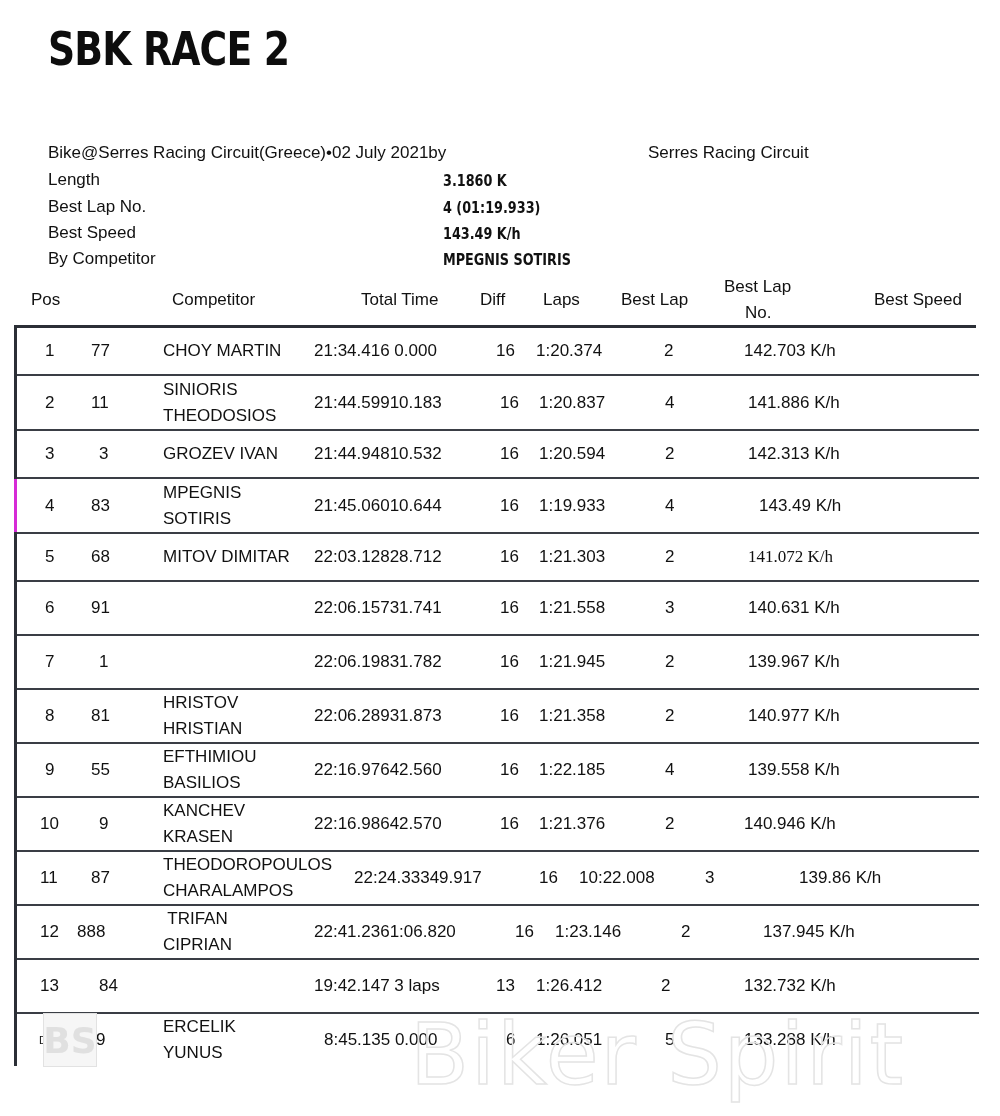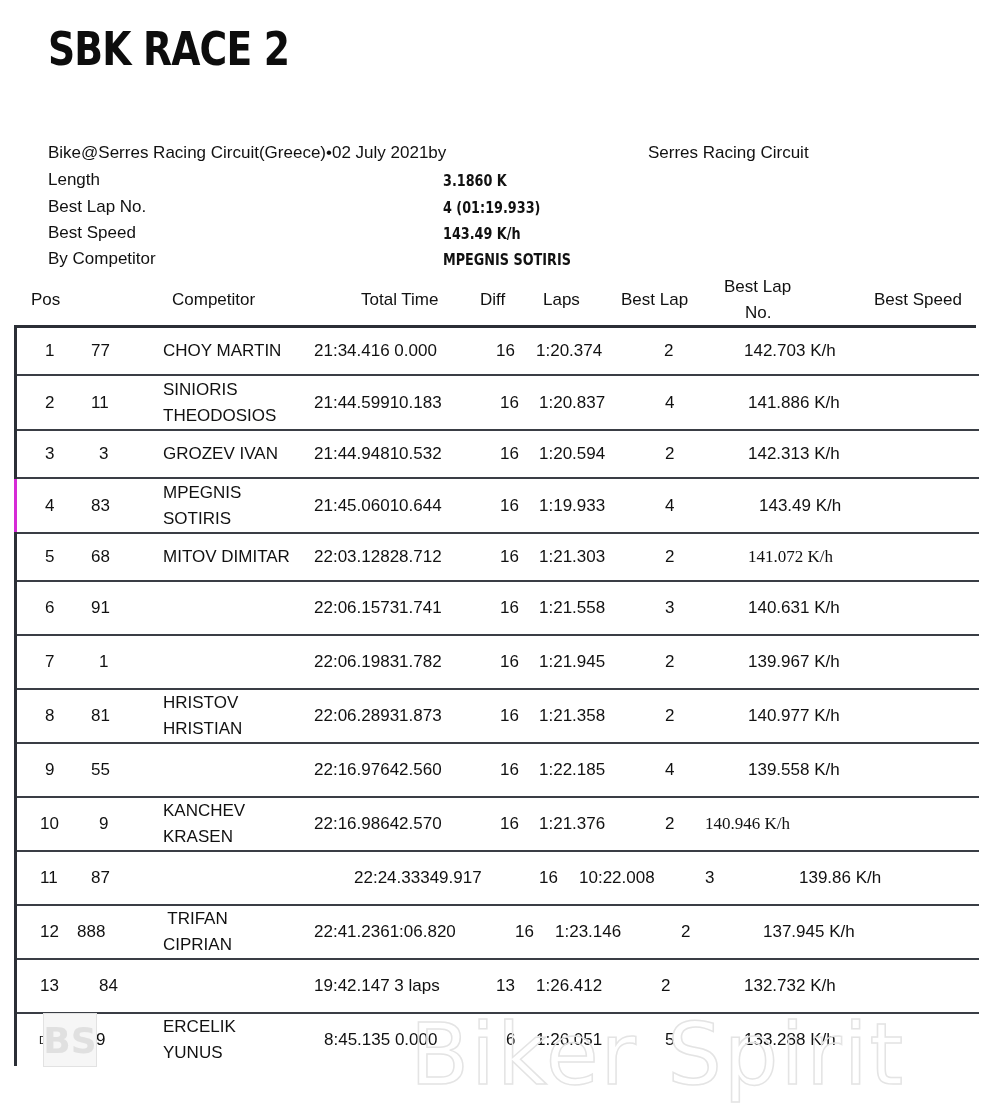--- a/index.html
+++ b/index.html
@@ -165,6 +165,7 @@
   <div class="row" style="height:52px;">
     <span class="cell" style="left:28px;">9</span>
     <span class="cell" style="left:74px;">55</span>
+    <span class="cell name" style="left:146px;"><span>EFTHIMIOU</span><br><span>BASILIOS</span></span>
     <span class="cell" style="left:297px;">22:16.97642.560</span>
     <span class="cell" style="left:483px;">16</span>
     <span class="cell" style="left:522px;">1:22.185</span>

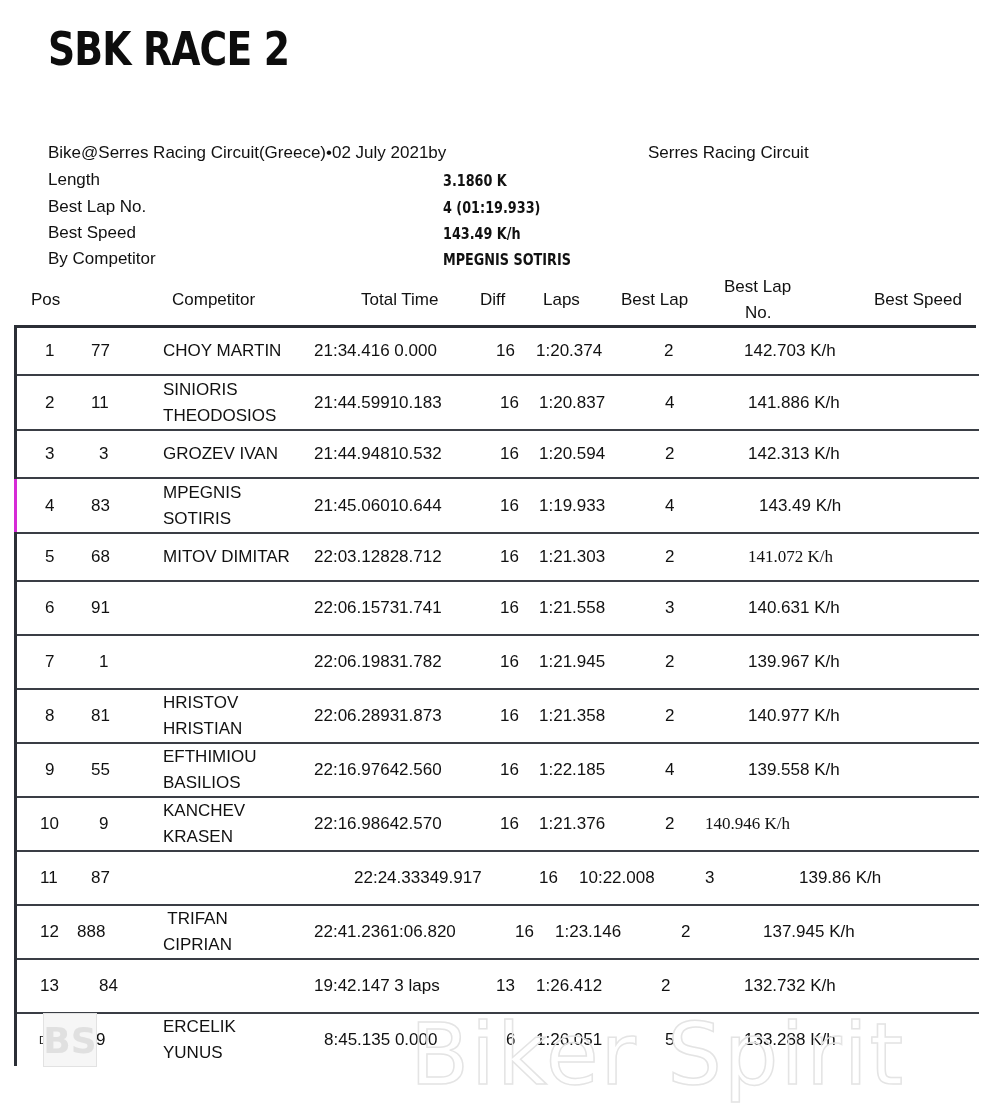--- a/index.html
+++ b/index.html
@@ -181,7 +181,7 @@
     <span class="cell" style="left:483px;">16</span>
     <span class="cell" style="left:522px;">1:21.376</span>
     <span class="cell" style="left:648px;">2</span>
-    <span class="cell" style="left:688px;font-family:Liberation Serif, serif;">140.946 K/h</span>
+    <span class="cell" style="left:727px;">140.946 K/h</span>
   </div>
 
   <div class="row" style="height:52px;">

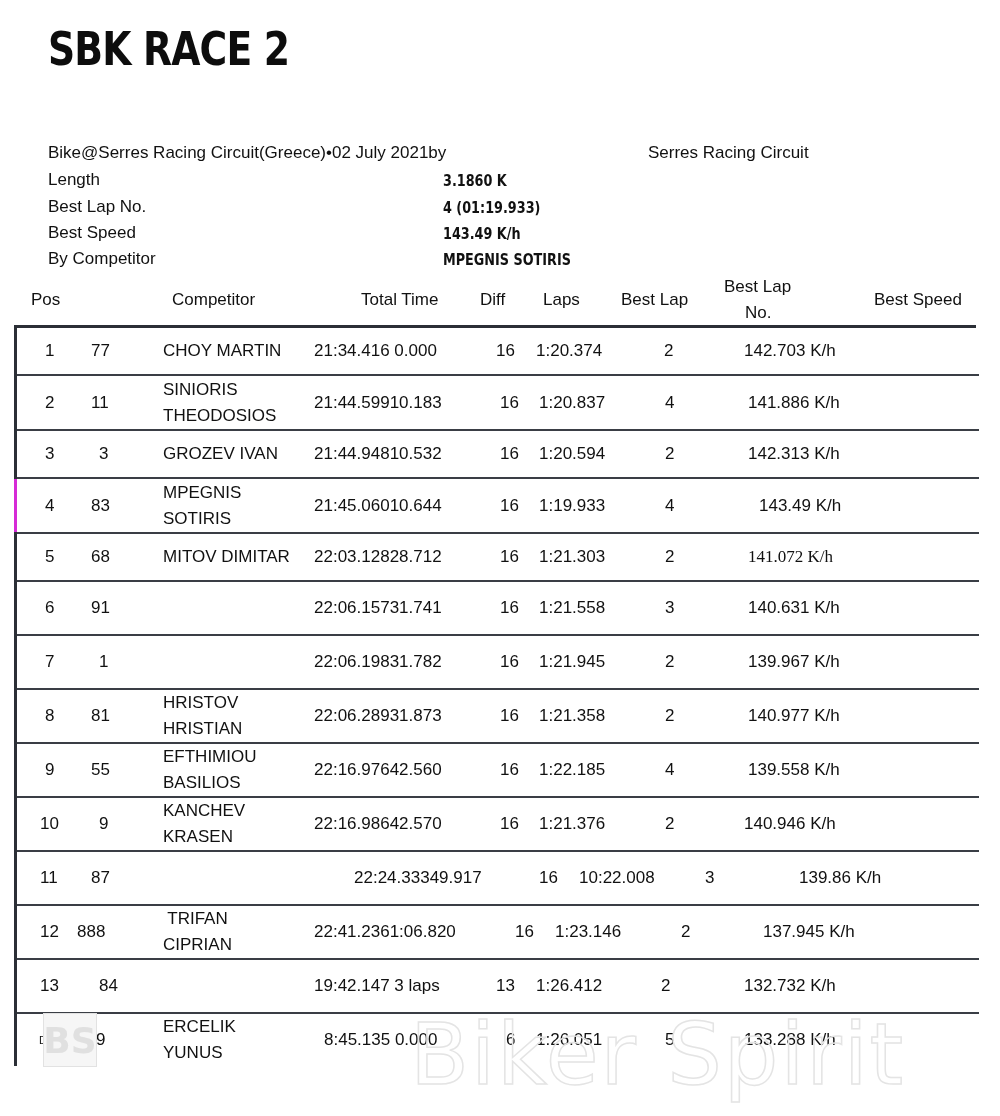--- a/index.html
+++ b/index.html
@@ -187,6 +187,7 @@
   <div class="row" style="height:52px;">
     <span class="cell" style="left:23px;">11</span>
     <span class="cell" style="left:74px;">87</span>
+    <span class="cell name" style="left:146px;"><span>THEODOROPOULOS</span><br><span>CHARALAMPOS</span></span>
     <span class="cell" style="left:337px;">22:24.33349.917</span>
     <span class="cell" style="left:522px;">16</span>
     <span class="cell" style="left:562px;">10:22.008</span>

